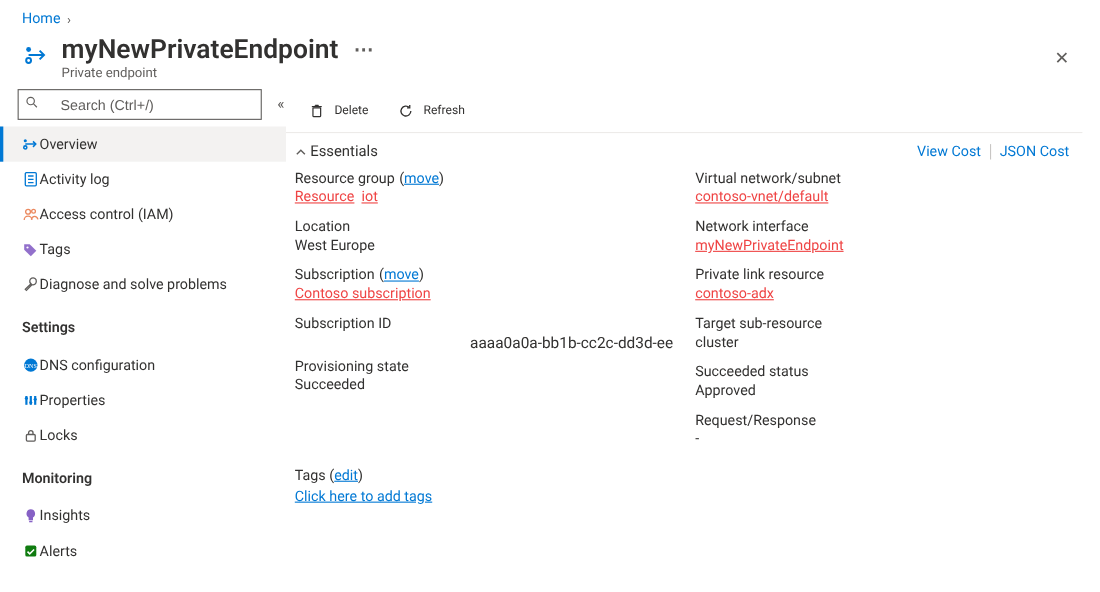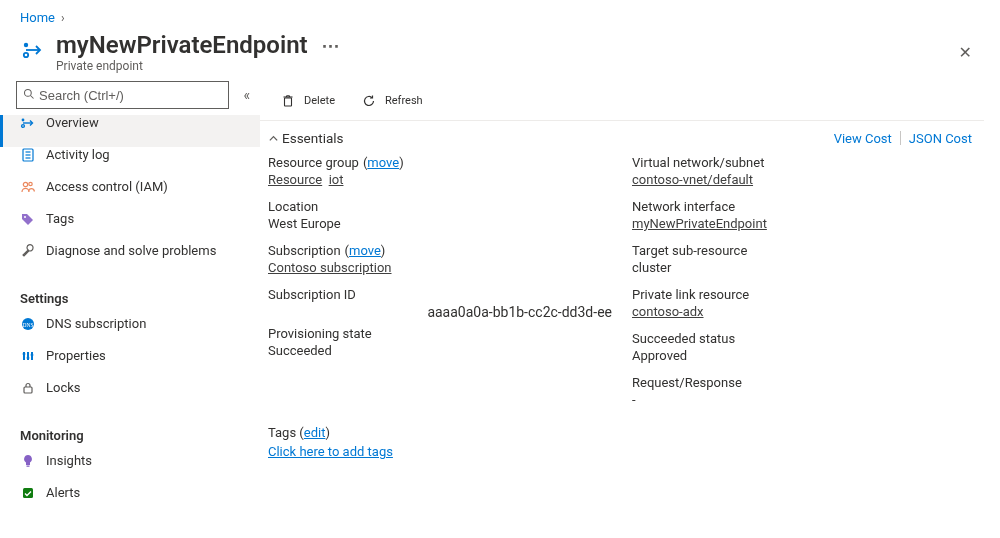--- a/index.html
+++ b/index.html
@@ -81,7 +81,7 @@
     border:1px solid #605e5c;
     height:28px;
     padding:0 6px;
-    gap:4px;
+    gap:20px;
     background:#fff;
   }
   .search-wrap input {

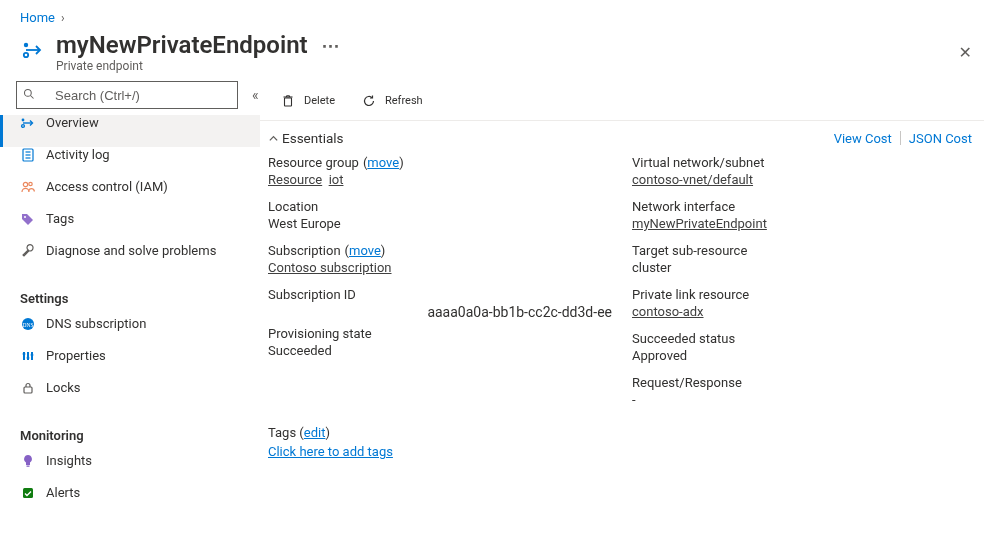--- a/index.html
+++ b/index.html
@@ -97,10 +97,9 @@
   }
   .side-items { list-style:none; margin-top:4px; margin-left:-16px;}
   .side-items li {
-    display:flex; align-items:flex-start;
+    display:flex; align-items:center;
     height:32px;
     padding-left:20px;
-    gap:10px;
     cursor:pointer;
     font-size:13px;
     color:#323130;

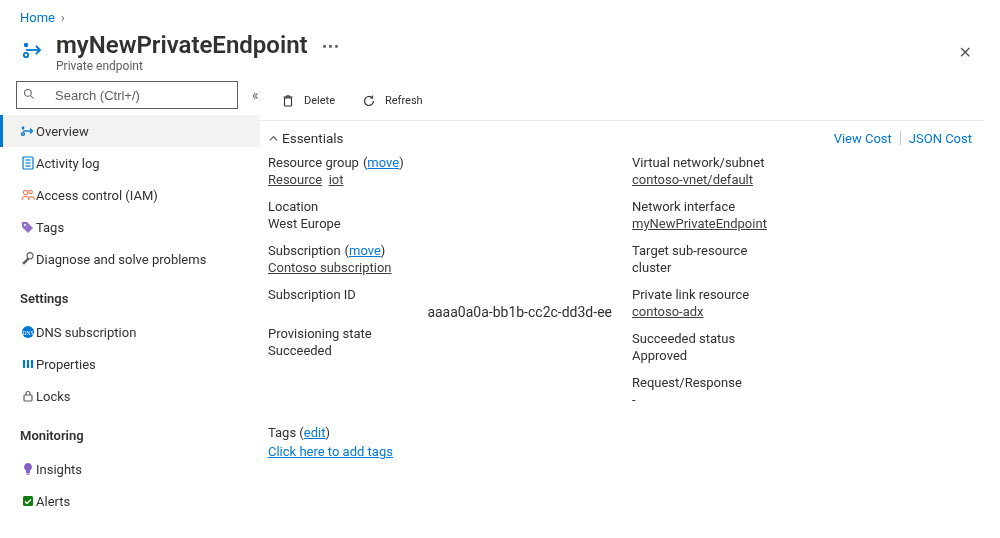--- a/index.html
+++ b/index.html
@@ -177,7 +177,7 @@
   .col { flex:1; display:flex; flex-direction:column; gap:12px; }
   .field .lbl { font-size:13px; color:#323130; display:flex; align-items:center; gap:4px;}
   .field .val { font-size:13px; color:#323130; margin-top:2px;}
-  .field .val .link { color:#404040; }
+  .field .val .link { color:#ef4444; }
 
   .tags-row { padding: 18px 8px 0 8px; }
   .tags-row .lbl { font-size:13px; }

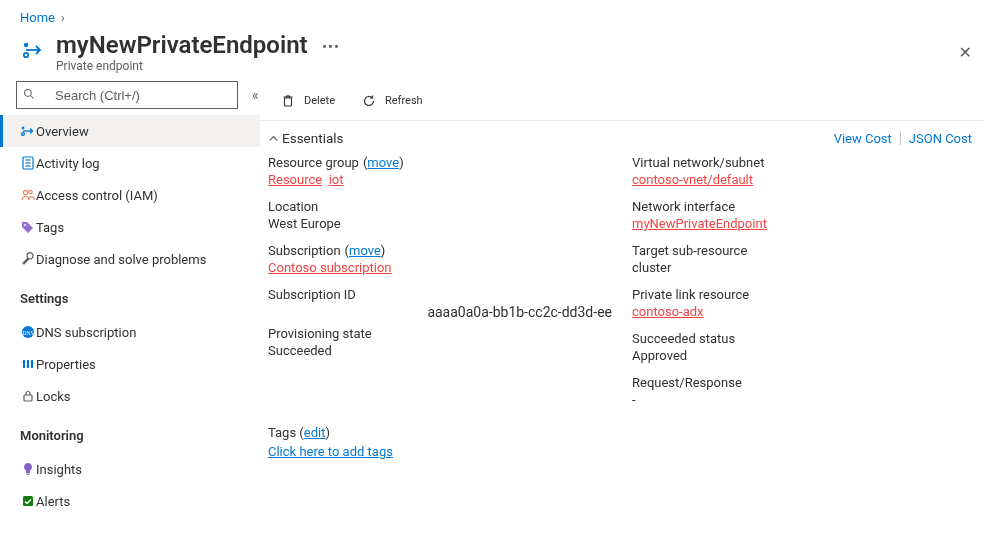--- a/index.html
+++ b/index.html
@@ -420,12 +420,12 @@
           <div class="val"><a class="link">myNewPrivateEndpoint</a></div>
         </div>
         <div class="field">
+          <div class="lbl">Private link resource</div>
+          <div class="val"><a class="link">contoso-adx</a></div>
+        </div>
+        <div class="field">
           <div class="lbl">Target sub-resource</div>
           <div class="val">cluster</div>
-        </div>
-        <div class="field">
-          <div class="lbl">Private link resource</div>
-          <div class="val"><a class="link">contoso-adx</a></div>
         </div>
         <div class="field">
           <div class="lbl">Succeeded status</div>

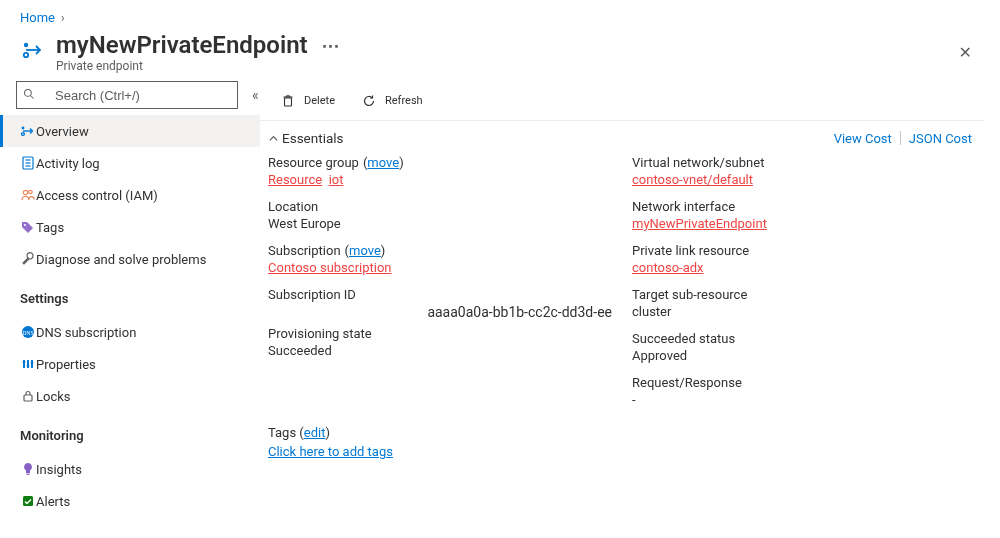--- a/index.html
+++ b/index.html
@@ -289,7 +289,7 @@
               <text x="8" y="10.5" font-size="5.5" text-anchor="middle" fill="#fff" font-family="Segoe UI">DNS</text>
             </svg>
         </span>
-        <span>DNS subscription</span>
+        <span>DNS configuration</span>
       </li>
       <li>
         <span class="icon">

